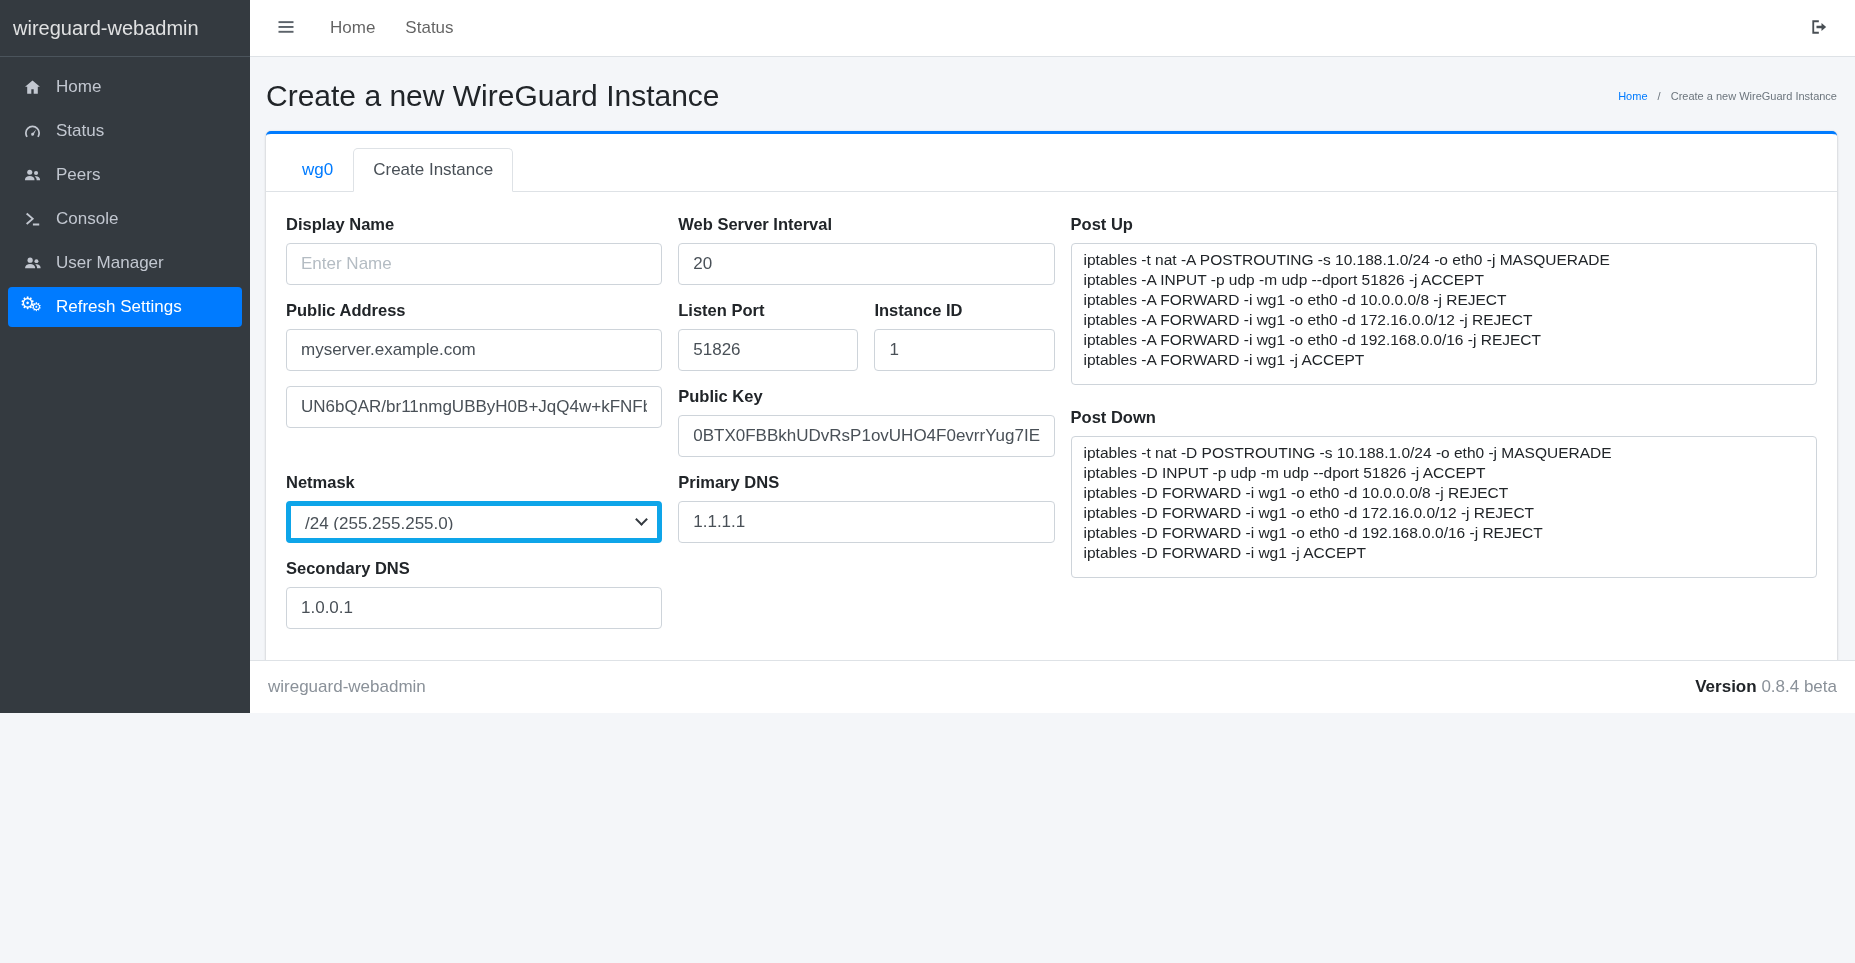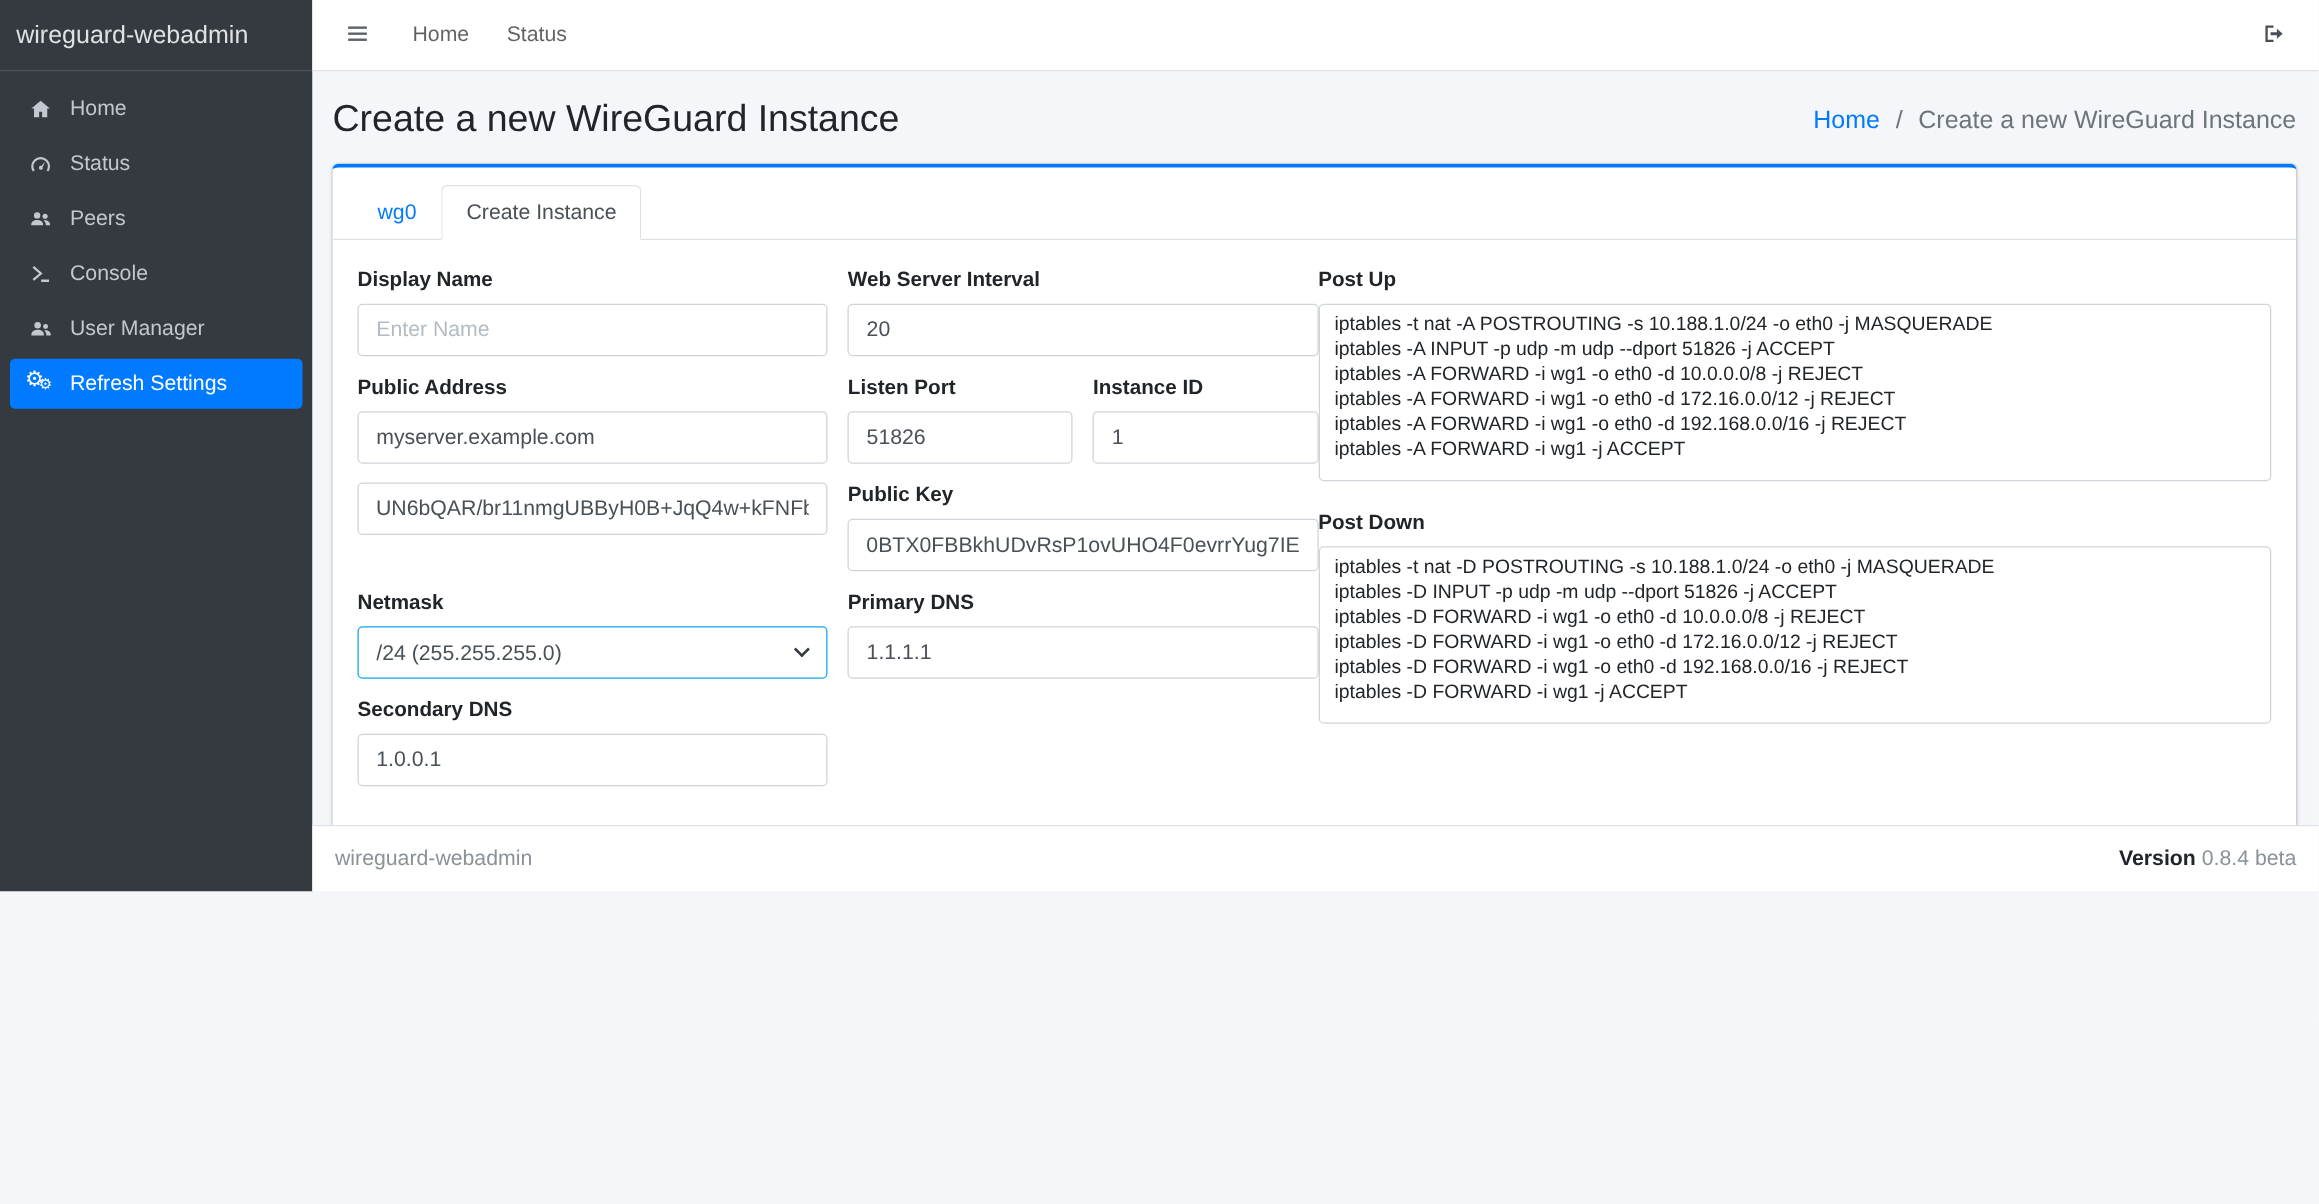--- a/index.html
+++ b/index.html
@@ -50,7 +50,7 @@
 
   .content-header { display:flex; align-items:center; justify-content:space-between; padding:22px 18px 16px 16px; }
   .page-title { font-size:30px; font-weight:500; color:#212529; }
-  .breadcrumb { font-size:20px; color:#6c757d; white-space:nowrap;text-align:right; }
+  .breadcrumb { font-size:11px; color:#6c757d; white-space:nowrap;text-align:right; }
   .breadcrumb a { color:#007bff; text-decoration:none; cursor:pointer; }
   .breadcrumb .sep { margin:0 7px; color:#6c757d; }
 

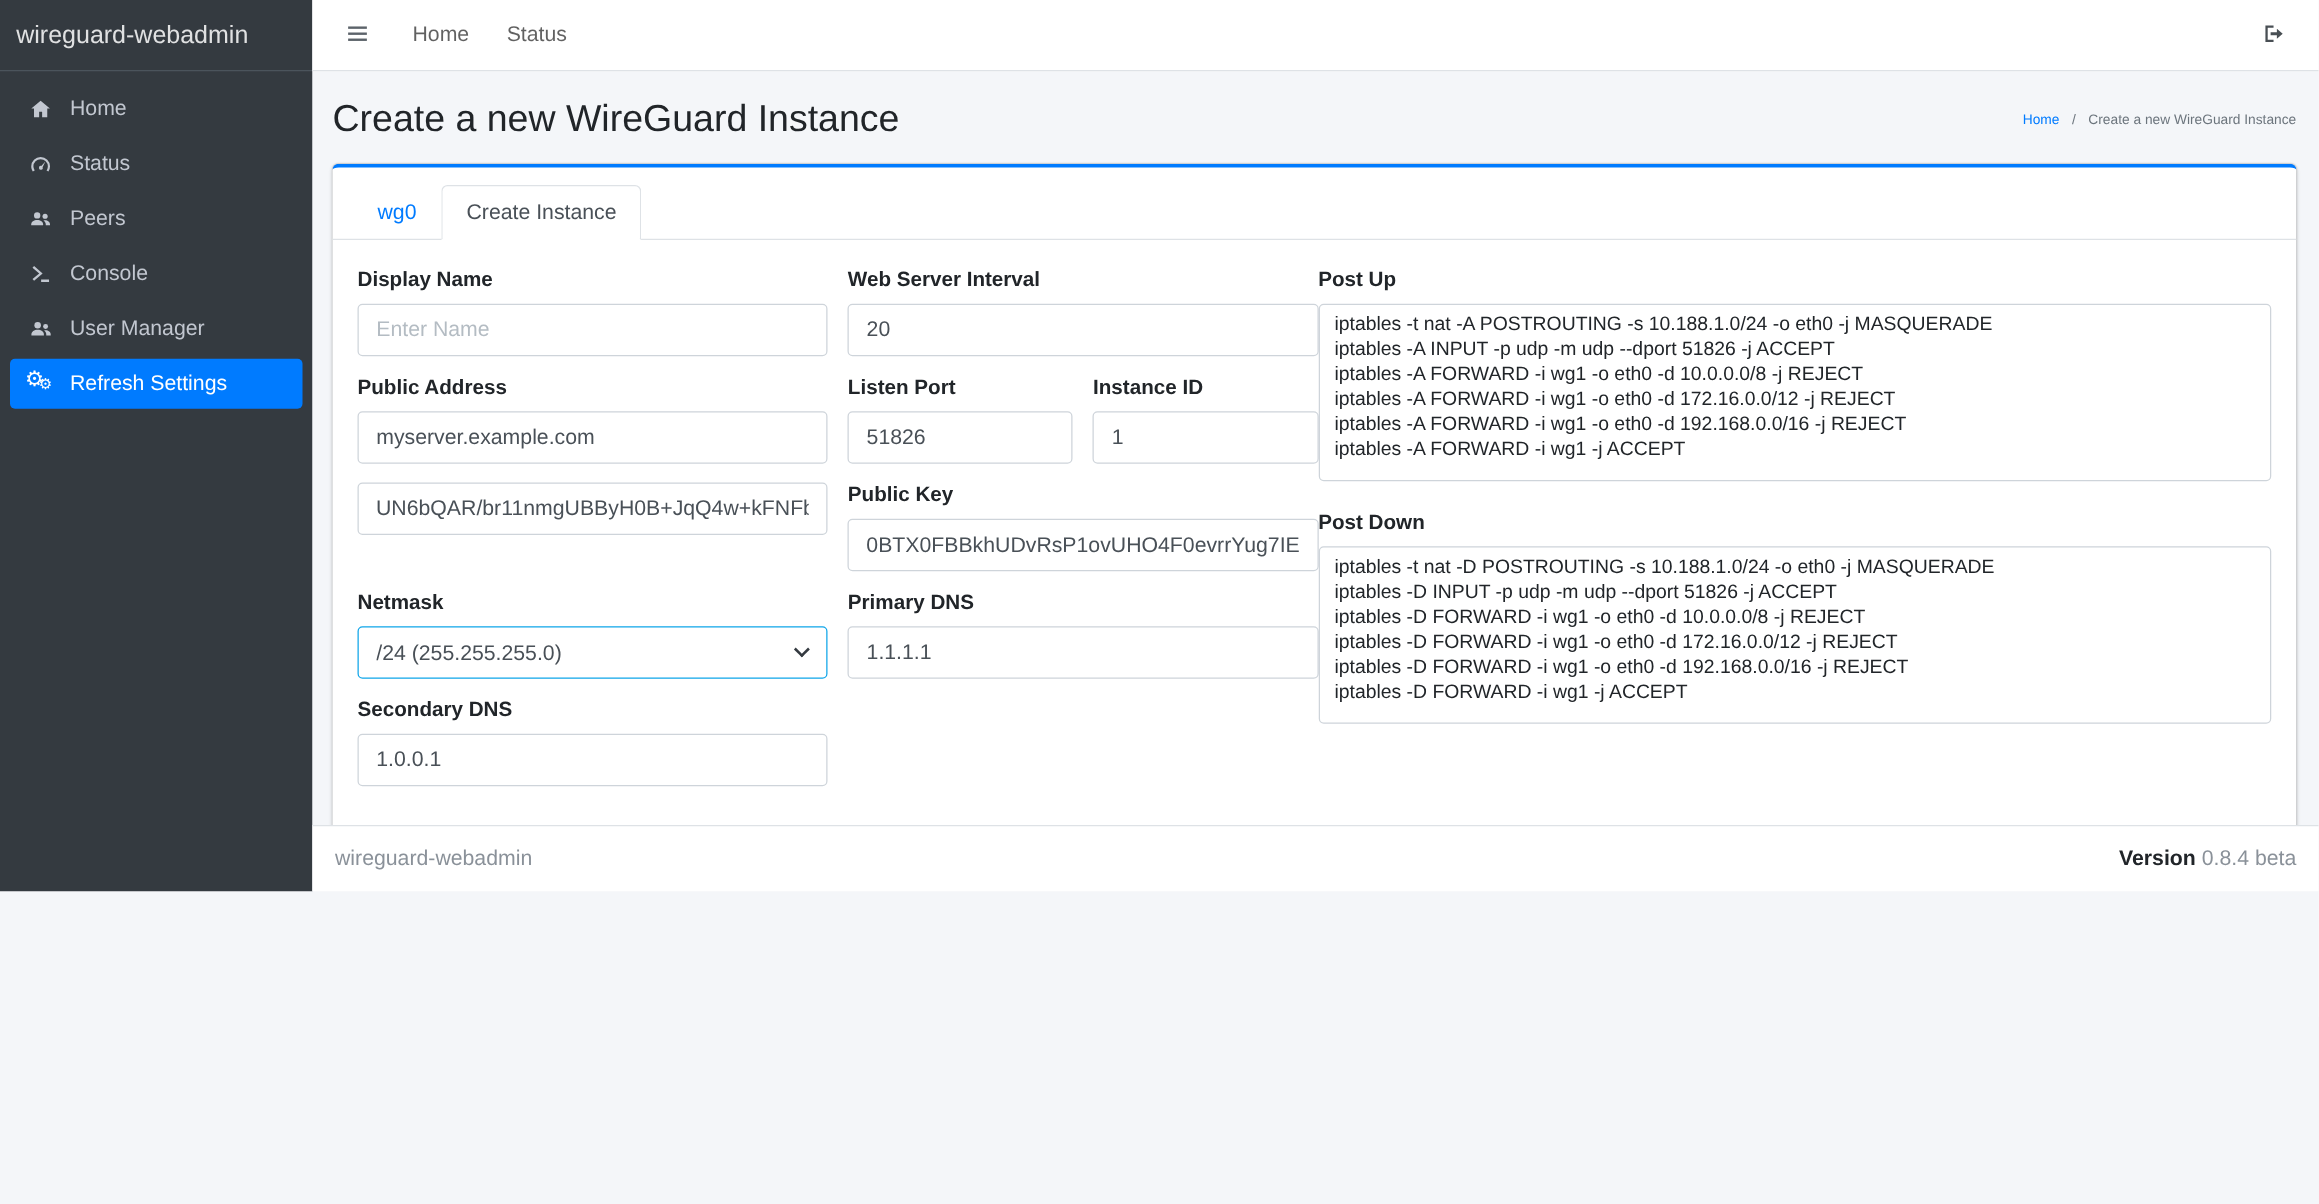--- a/index.html
+++ b/index.html
@@ -69,7 +69,7 @@
   .tab.active { color:#495057; background:#fff; border-color:#dee2e6 #dee2e6 #fff; }
 
   .card-body { padding:22px 20px 20px; }
-  .form-layout { display:flex; }
+  .form-layout { display:flex; gap:16px; }
   .form-left { width:50.2%; display:grid; grid-template-columns:1fr 1fr; column-gap:16px; row-gap:15px; align-content:start; }
   .form-right { flex:1; min-width:0; display:flex; flex-direction:column; }
 

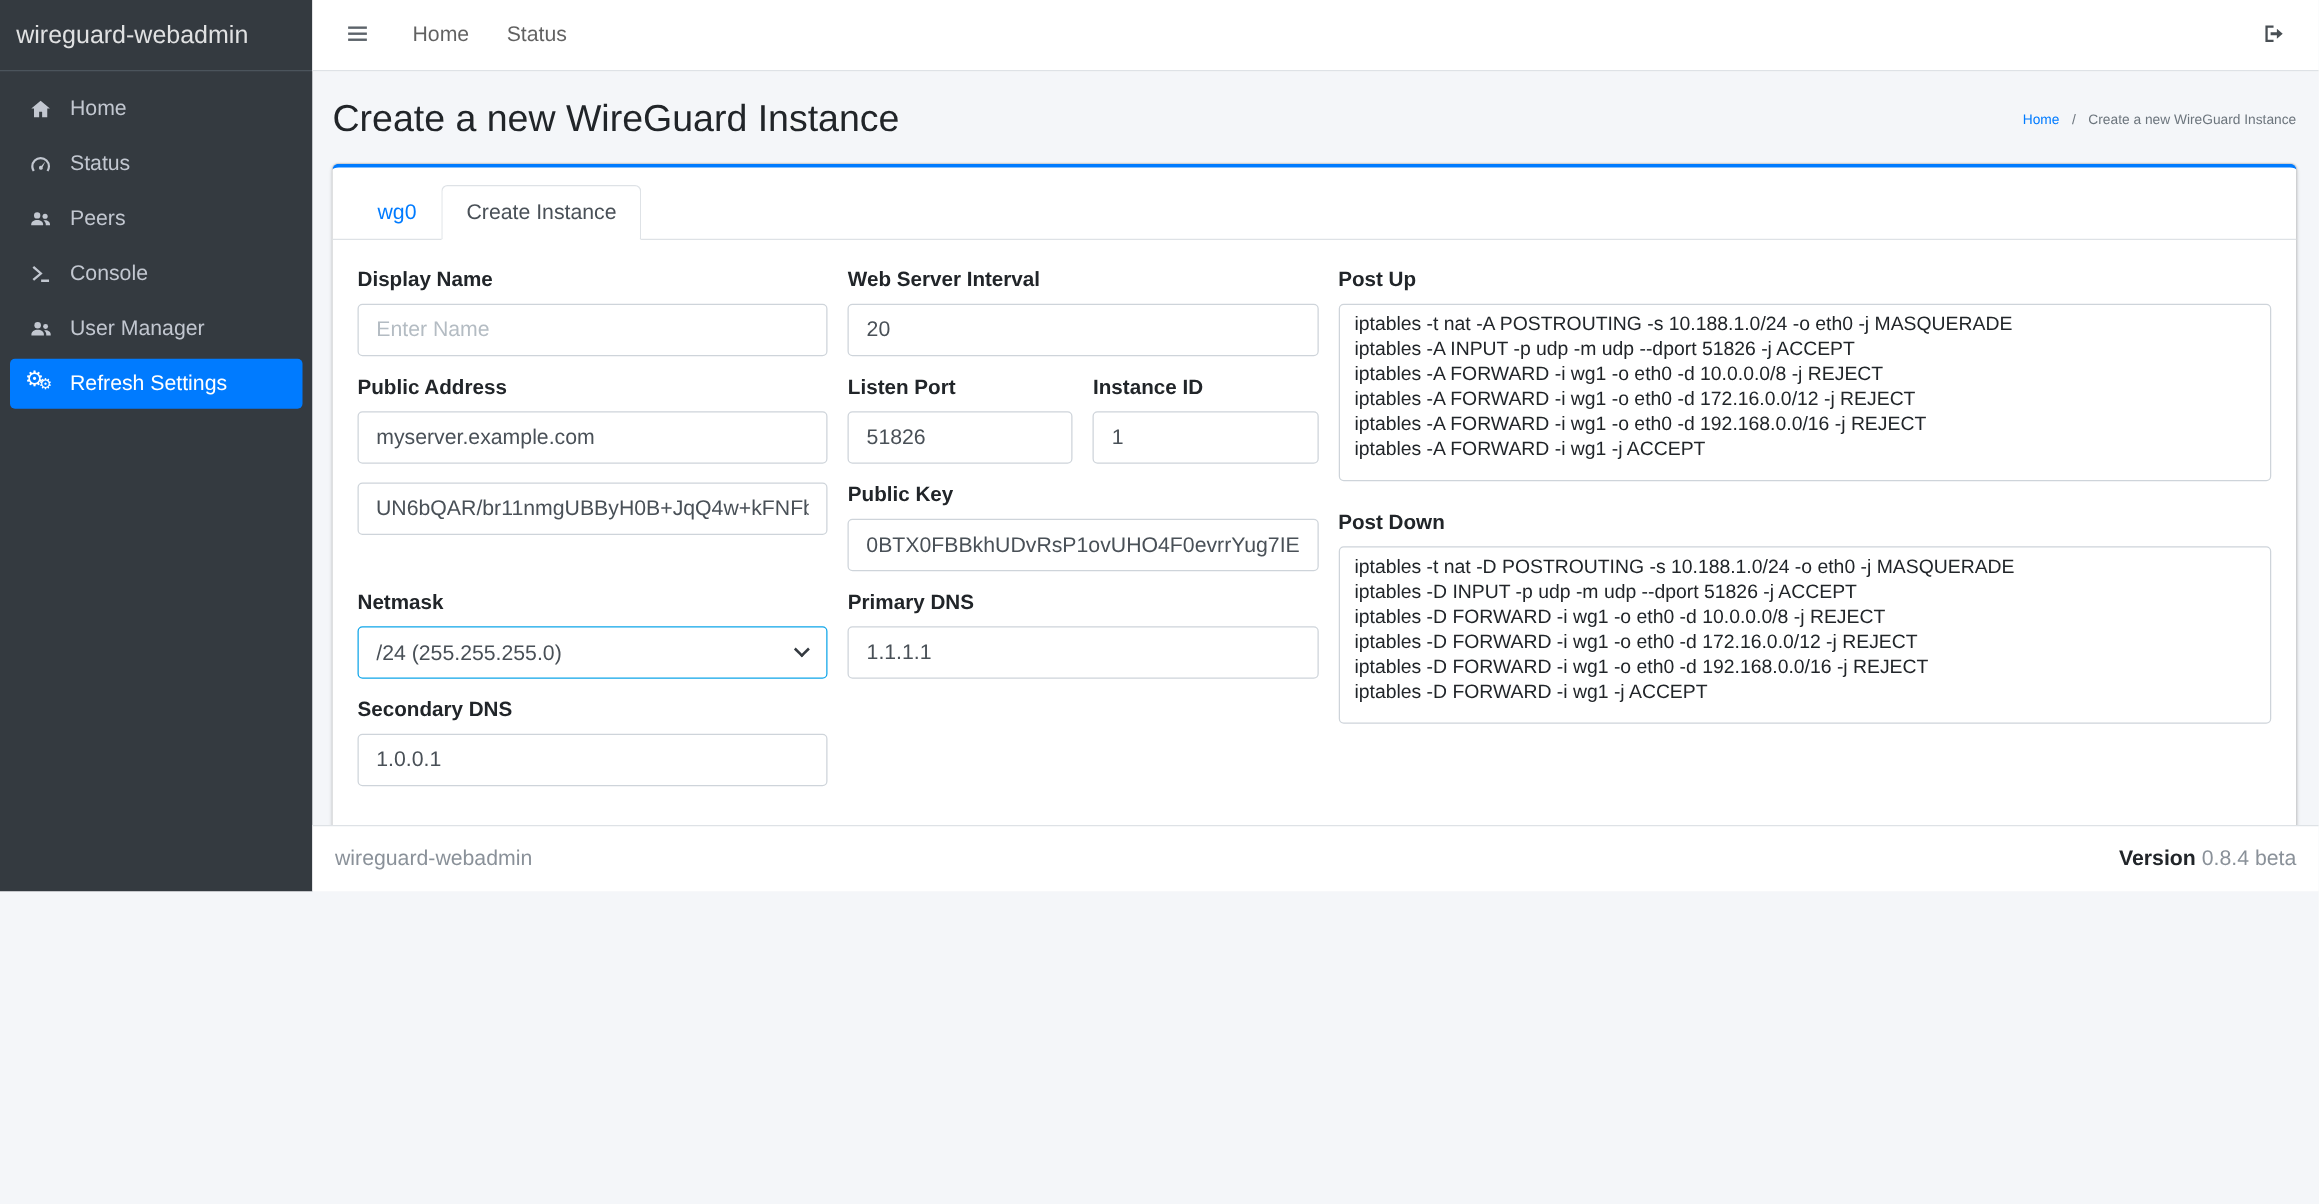--- a/index.html
+++ b/index.html
@@ -85,7 +85,7 @@
   .select-wrap { position:relative; }
   .select-wrap select {
     width:100%; height:42px; padding:8px 34px 8px 14px; font-size:17px; color:#495057;
-    border:1px solid #0ea5e9; border-radius:4px; background:#fff; outline:none;
+    border:5px solid #0ea5e9; border-radius:4px; background:#fff; outline:none;
     appearance:none; -webkit-appearance:none; cursor:pointer;
   }
   .caret {

